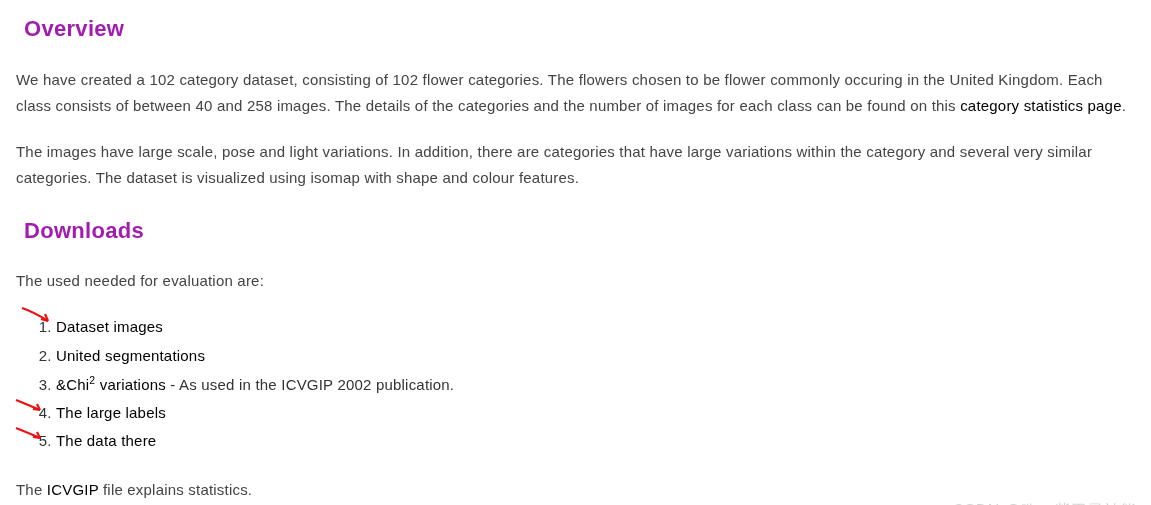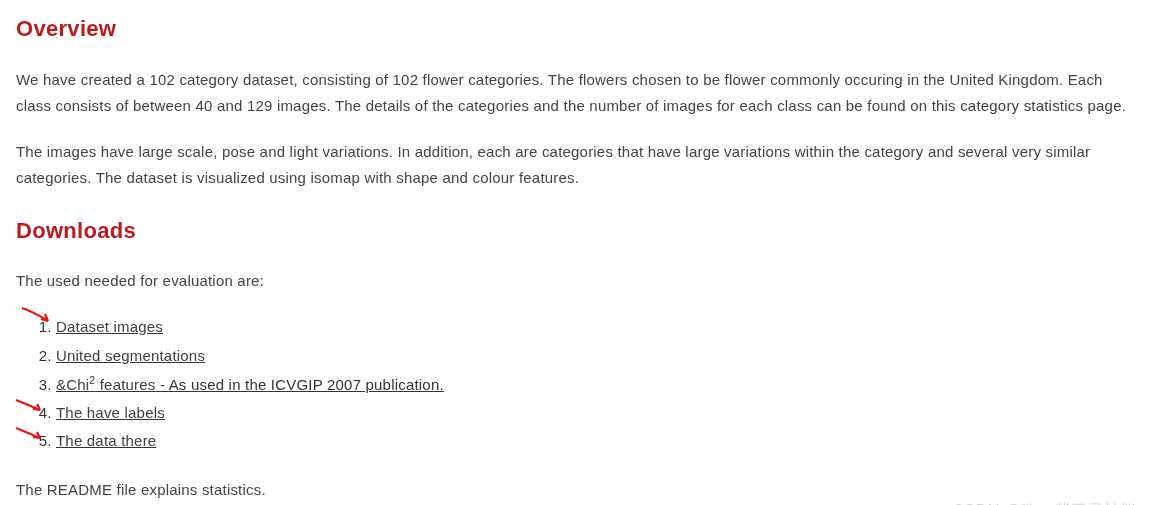--- a/index.html
+++ b/index.html
@@ -15,10 +15,10 @@
     box-sizing: border-box;
   }
   h2 {
-    color: #b91c1c;
+    color: #a21caf;
     font-size: 22px;
     font-weight: 700;
-    margin: 0 0 18px 0;
+    margin: 0 0 18px 8px;
     letter-spacing: .3px;
   }
   h2.first { margin-top: 2px; }

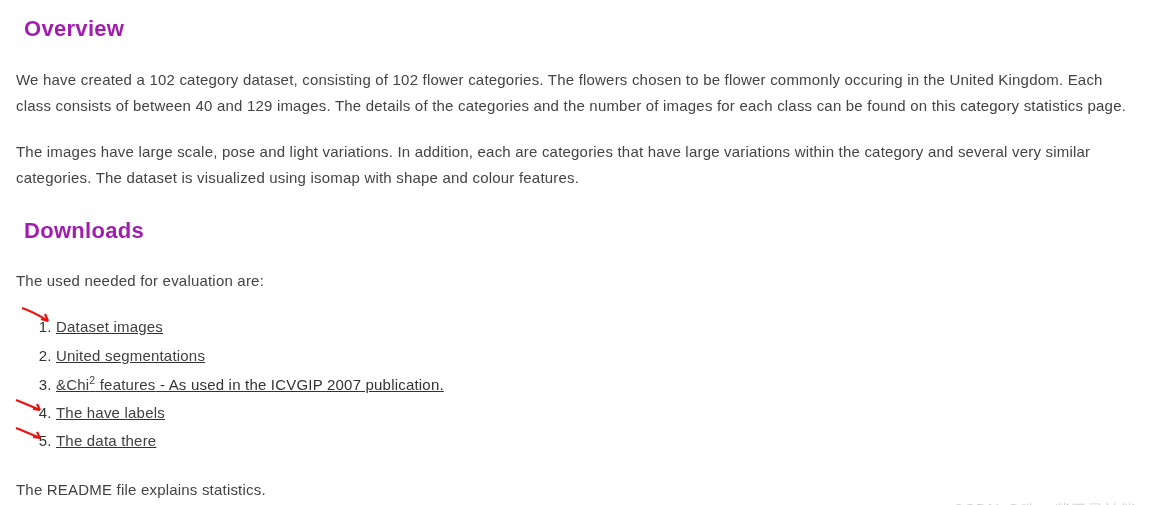--- a/index.html
+++ b/index.html
@@ -62,7 +62,7 @@
 <h2 class="first">Overview</h2>
 
 <p>
-  <span>We have created a 102 category dataset, consisting of 102 flower categories. The flowers chosen to be flower commonly occuring in the United Kingdom. Each class consists of between 40 and 129 images. The details of the categories and the number of images for each class can be found on this </span><a href="#">category statistics page</a><span>.</span>
+  <span>We have created a 102 category dataset, consisting of 102 flower categories. The flowers chosen to be flower commonly occuring in the United Kingdom. Each class consists of between 40 and 258 images. The details of the categories and the number of images for each class can be found on this </span><a href="#">category statistics page</a><span>.</span>
 </p>
 
 <p>The images have large scale, pose and light variations. In addition, each are categories that have large variations within the category and several very similar categories. The dataset is visualized using isomap with shape and colour features.</p>

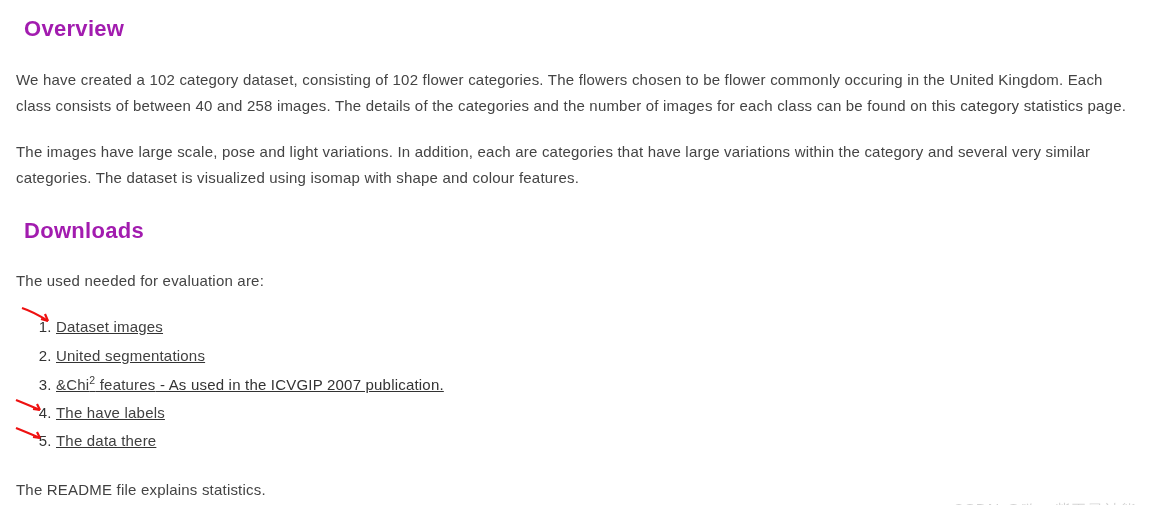--- a/index.html
+++ b/index.html
@@ -28,7 +28,7 @@
     color: #444;
     letter-spacing: .2px;
   }
-  a { color: #404040; text-decoration: none; }
+  a { color: #000000; text-decoration: none; }
   ol {
     margin: 0 0 22px 0;
     padding-left: 40px;

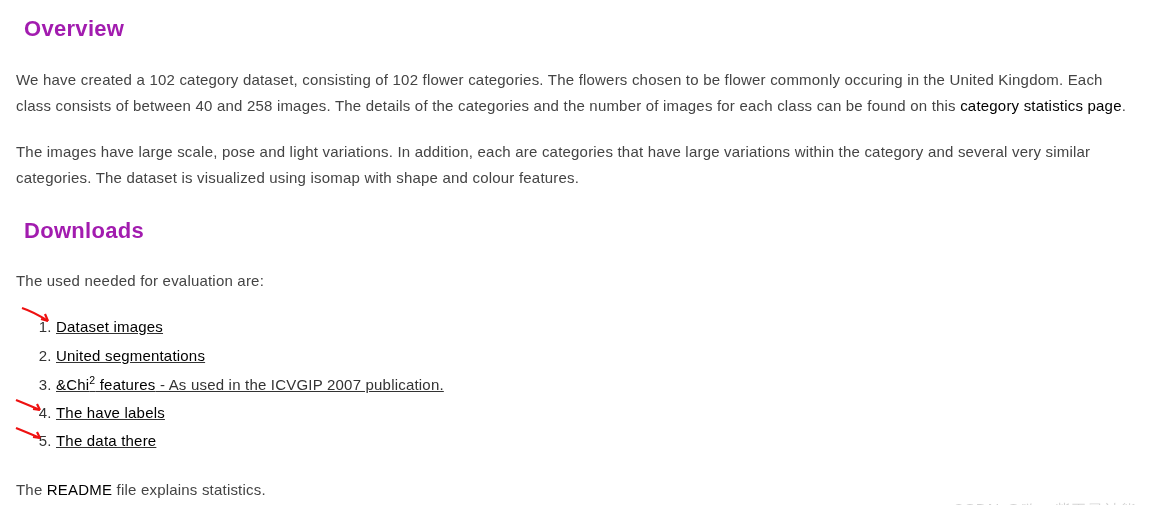--- a/index.html
+++ b/index.html
@@ -65,7 +65,7 @@
   <span>We have created a 102 category dataset, consisting of 102 flower categories. The flowers chosen to be flower commonly occuring in the United Kingdom. Each class consists of between 40 and 258 images. The details of the categories and the number of images for each class can be found on this </span><a href="#">category statistics page</a><span>.</span>
 </p>
 
-<p>The images have large scale, pose and light variations. In addition, each are categories that have large variations within the category and several very similar categories. The dataset is visualized using isomap with shape and colour features.</p>
+<p>The images have large scale, pose and light variations. In addition, there are categories that have large variations within the category and several very similar categories. The dataset is visualized using isomap with shape and colour features.</p>
 
 <h2 class="second">Downloads</h2>
 

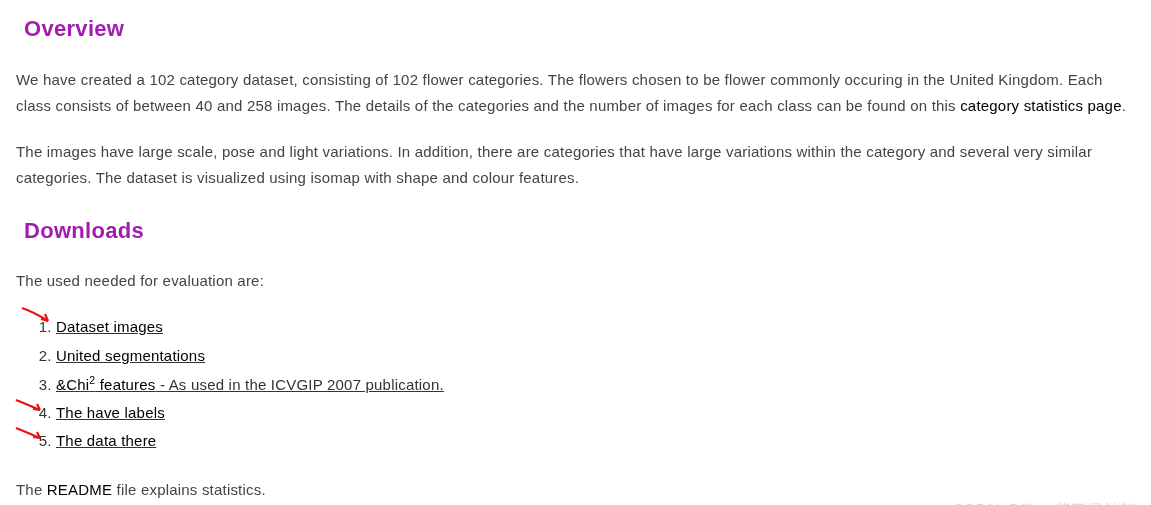--- a/index.html
+++ b/index.html
@@ -33,7 +33,6 @@
     margin: 0 0 22px 0;
     padding-left: 40px;
     color: #333;
-    text-decoration: underline;
   }
   ol li {
     margin: 2px 0;

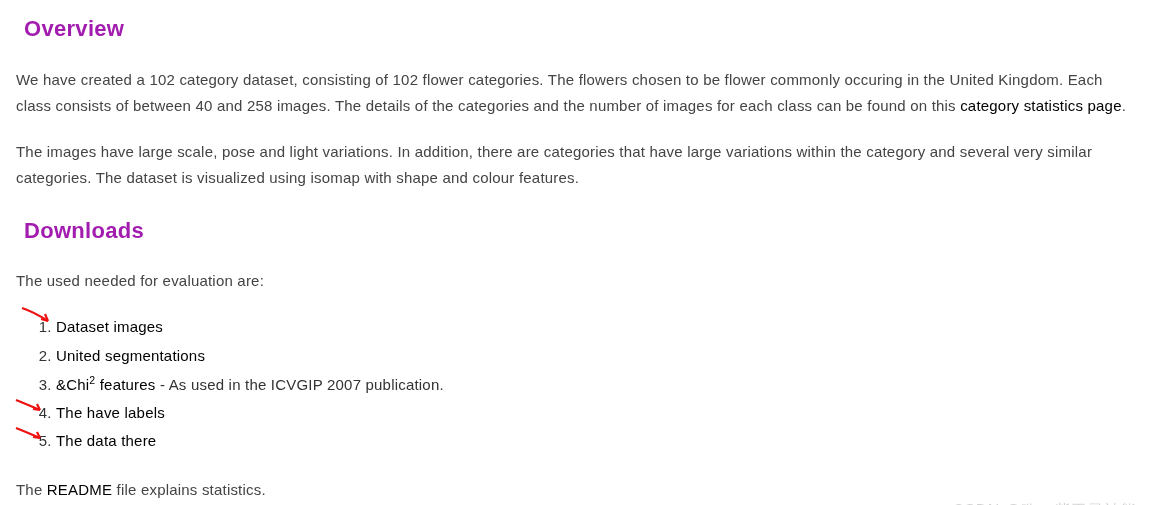--- a/index.html
+++ b/index.html
@@ -78,7 +78,7 @@
     <a href="#">United segmentations</a>
   </li>
   <li>
-    <a href="#"><span>&amp;Chi</span><sup>2</sup><span> features</span></a><span> - As used in the ICVGIP 2007 publication.</span>
+    <a href="#"><span>&amp;Chi</span><sup>2</sup><span> variations</span></a><span> - As used in the ICVGIP 2007 publication.</span>
   </li>
   <li>
     <a href="#">The have labels</a>

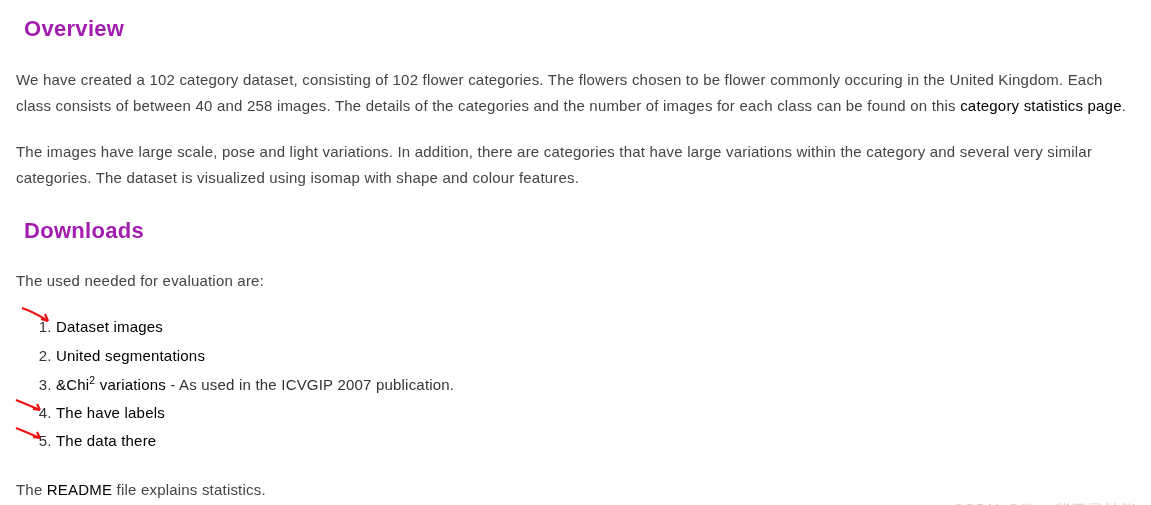--- a/index.html
+++ b/index.html
@@ -78,7 +78,7 @@
     <a href="#">United segmentations</a>
   </li>
   <li>
-    <a href="#"><span>&amp;Chi</span><sup>2</sup><span> variations</span></a><span> - As used in the ICVGIP 2007 publication.</span>
+    <a href="#"><span>&amp;Chi</span><sup>2</sup><span> variations</span></a><span> - As used in the ICVGIP 2002 publication.</span>
   </li>
   <li>
     <a href="#">The have labels</a>

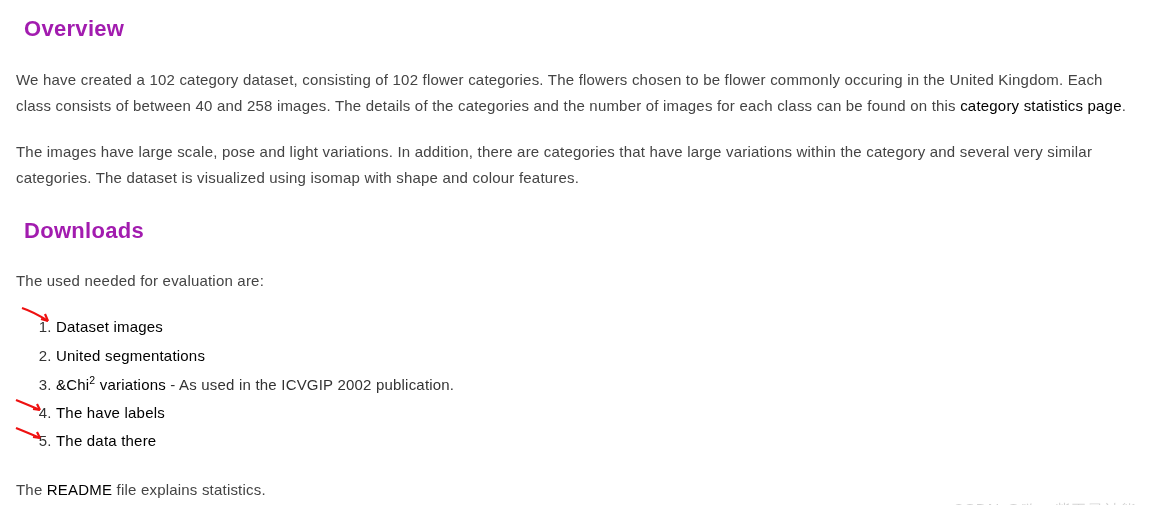--- a/index.html
+++ b/index.html
@@ -81,7 +81,7 @@
     <a href="#"><span>&amp;Chi</span><sup>2</sup><span> variations</span></a><span> - As used in the ICVGIP 2002 publication.</span>
   </li>
   <li>
-    <a href="#">The have labels</a>
+    <a href="#">The large labels</a>
   </li>
   <li>
     <a href="#">The data there</a>

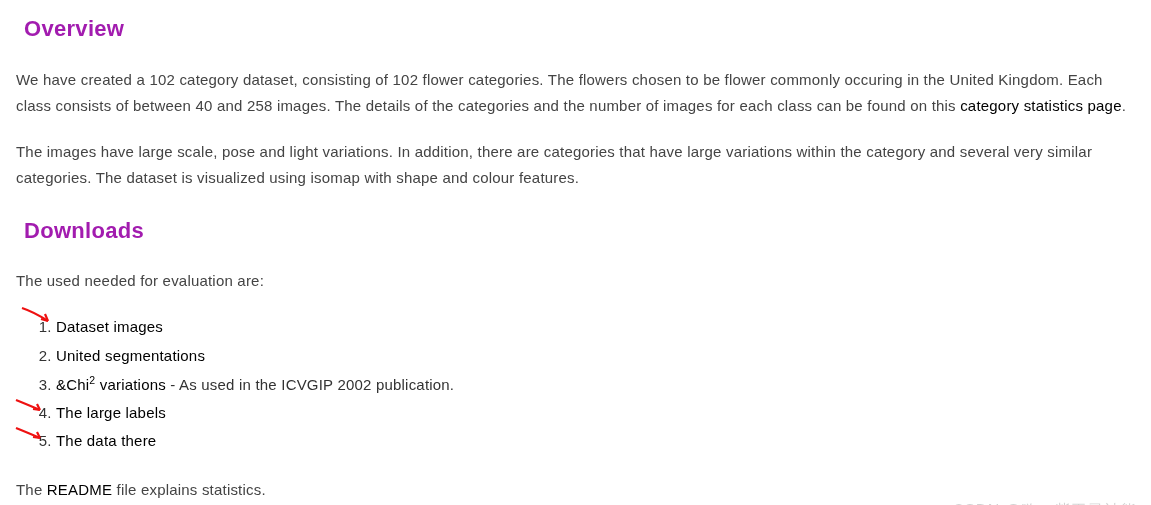--- a/index.html
+++ b/index.html
@@ -89,7 +89,7 @@
 </ol>
 
 <p>
-  <span>The </span><a href="#">README</a><span> file explains statistics.</span>
+  <span>The </span><a href="#">ICVGIP</a><span> file explains statistics.</span>
 </p>
 
 <div class="watermark">CSDN @嗨，紫玉灵神熊</div>

